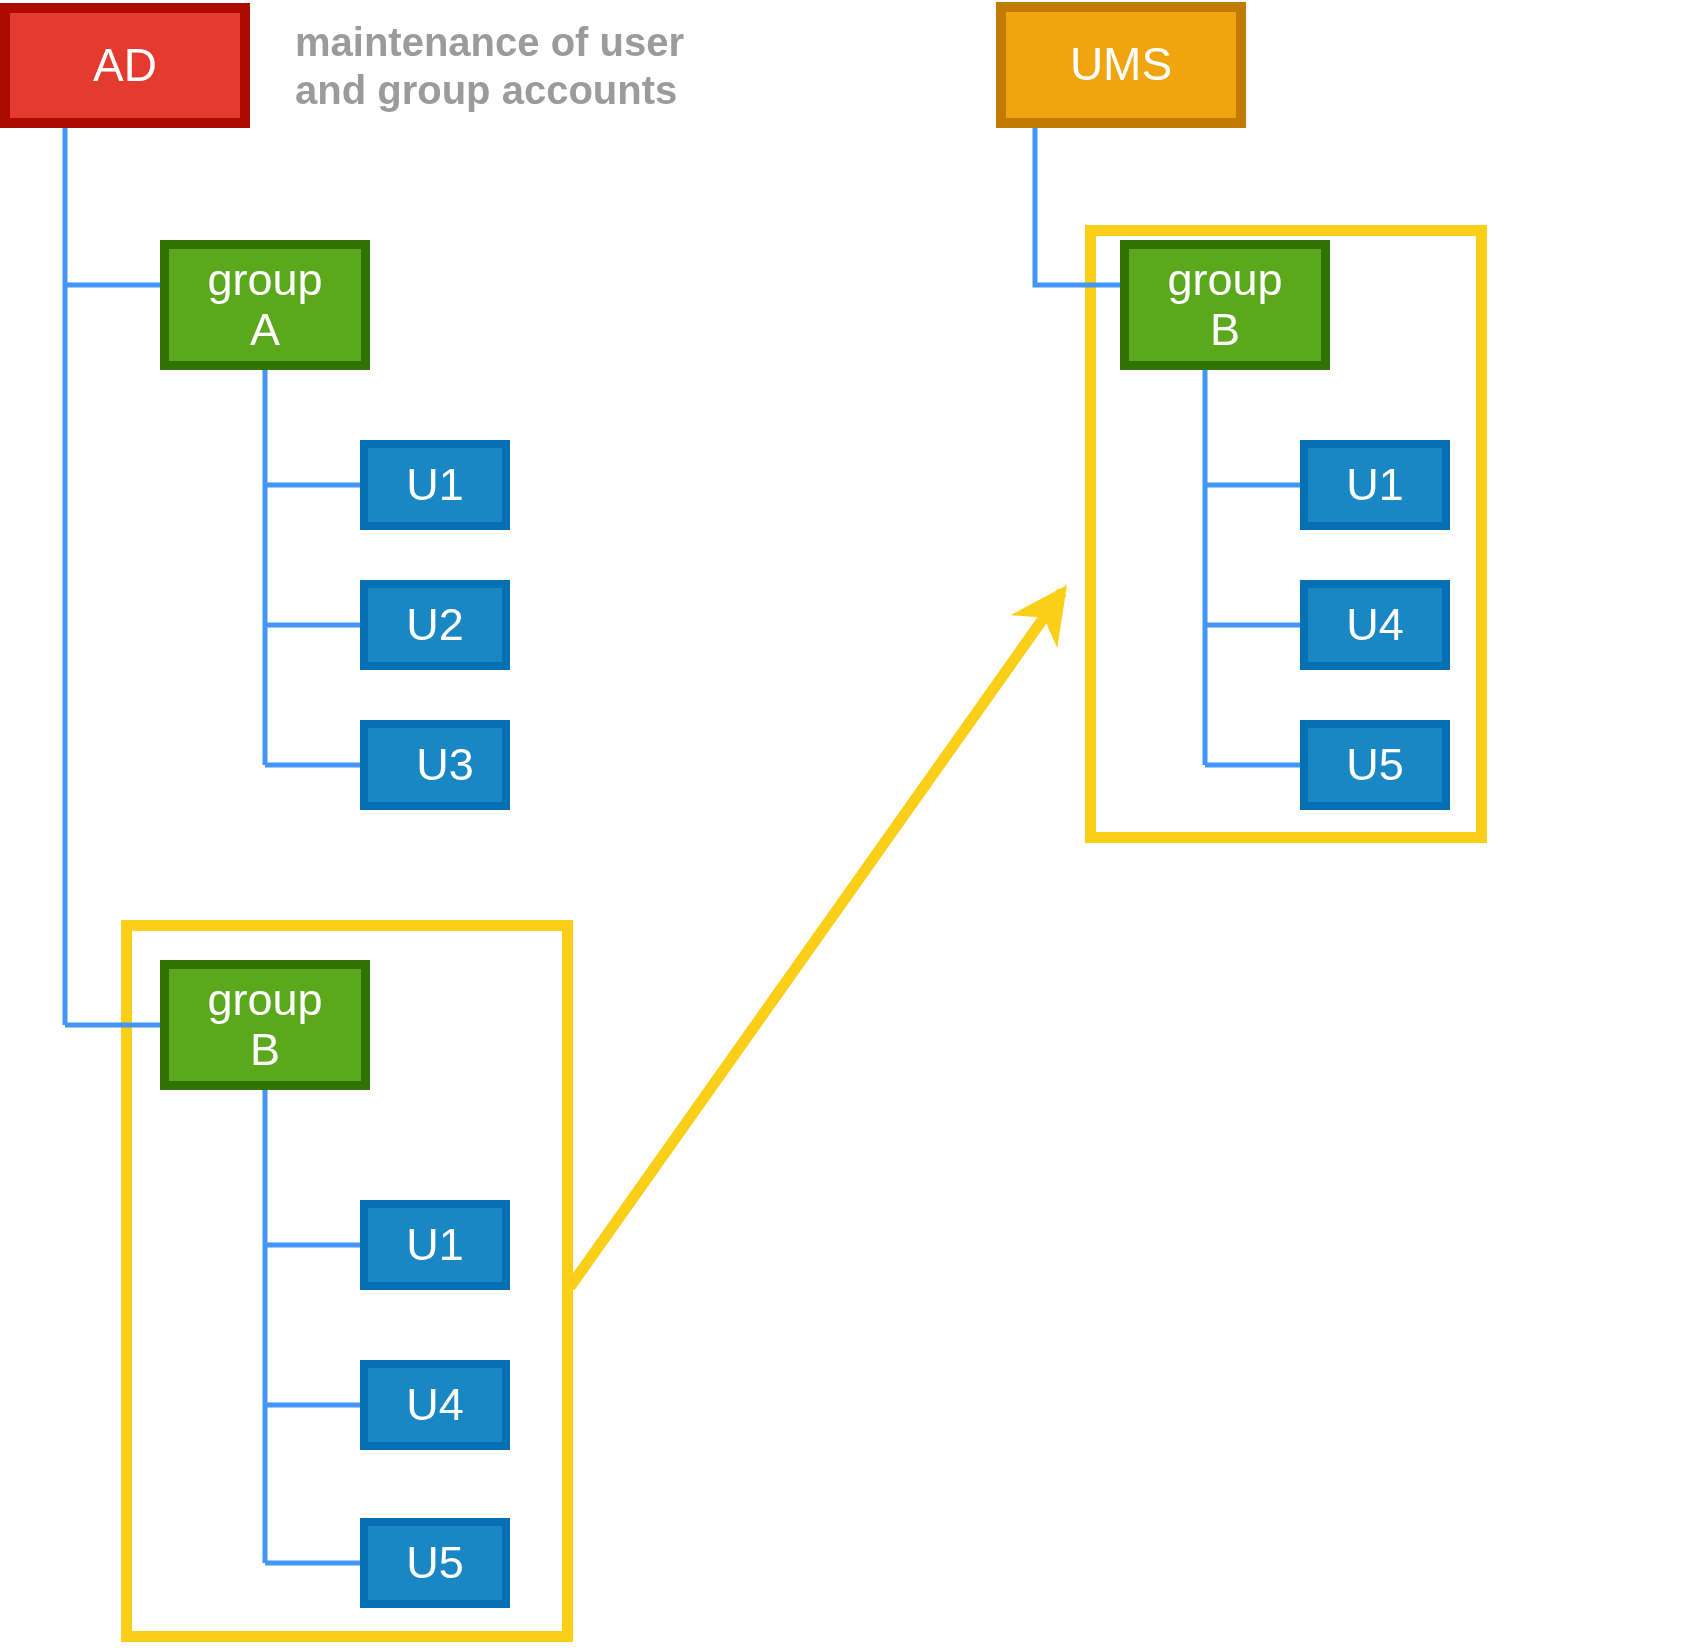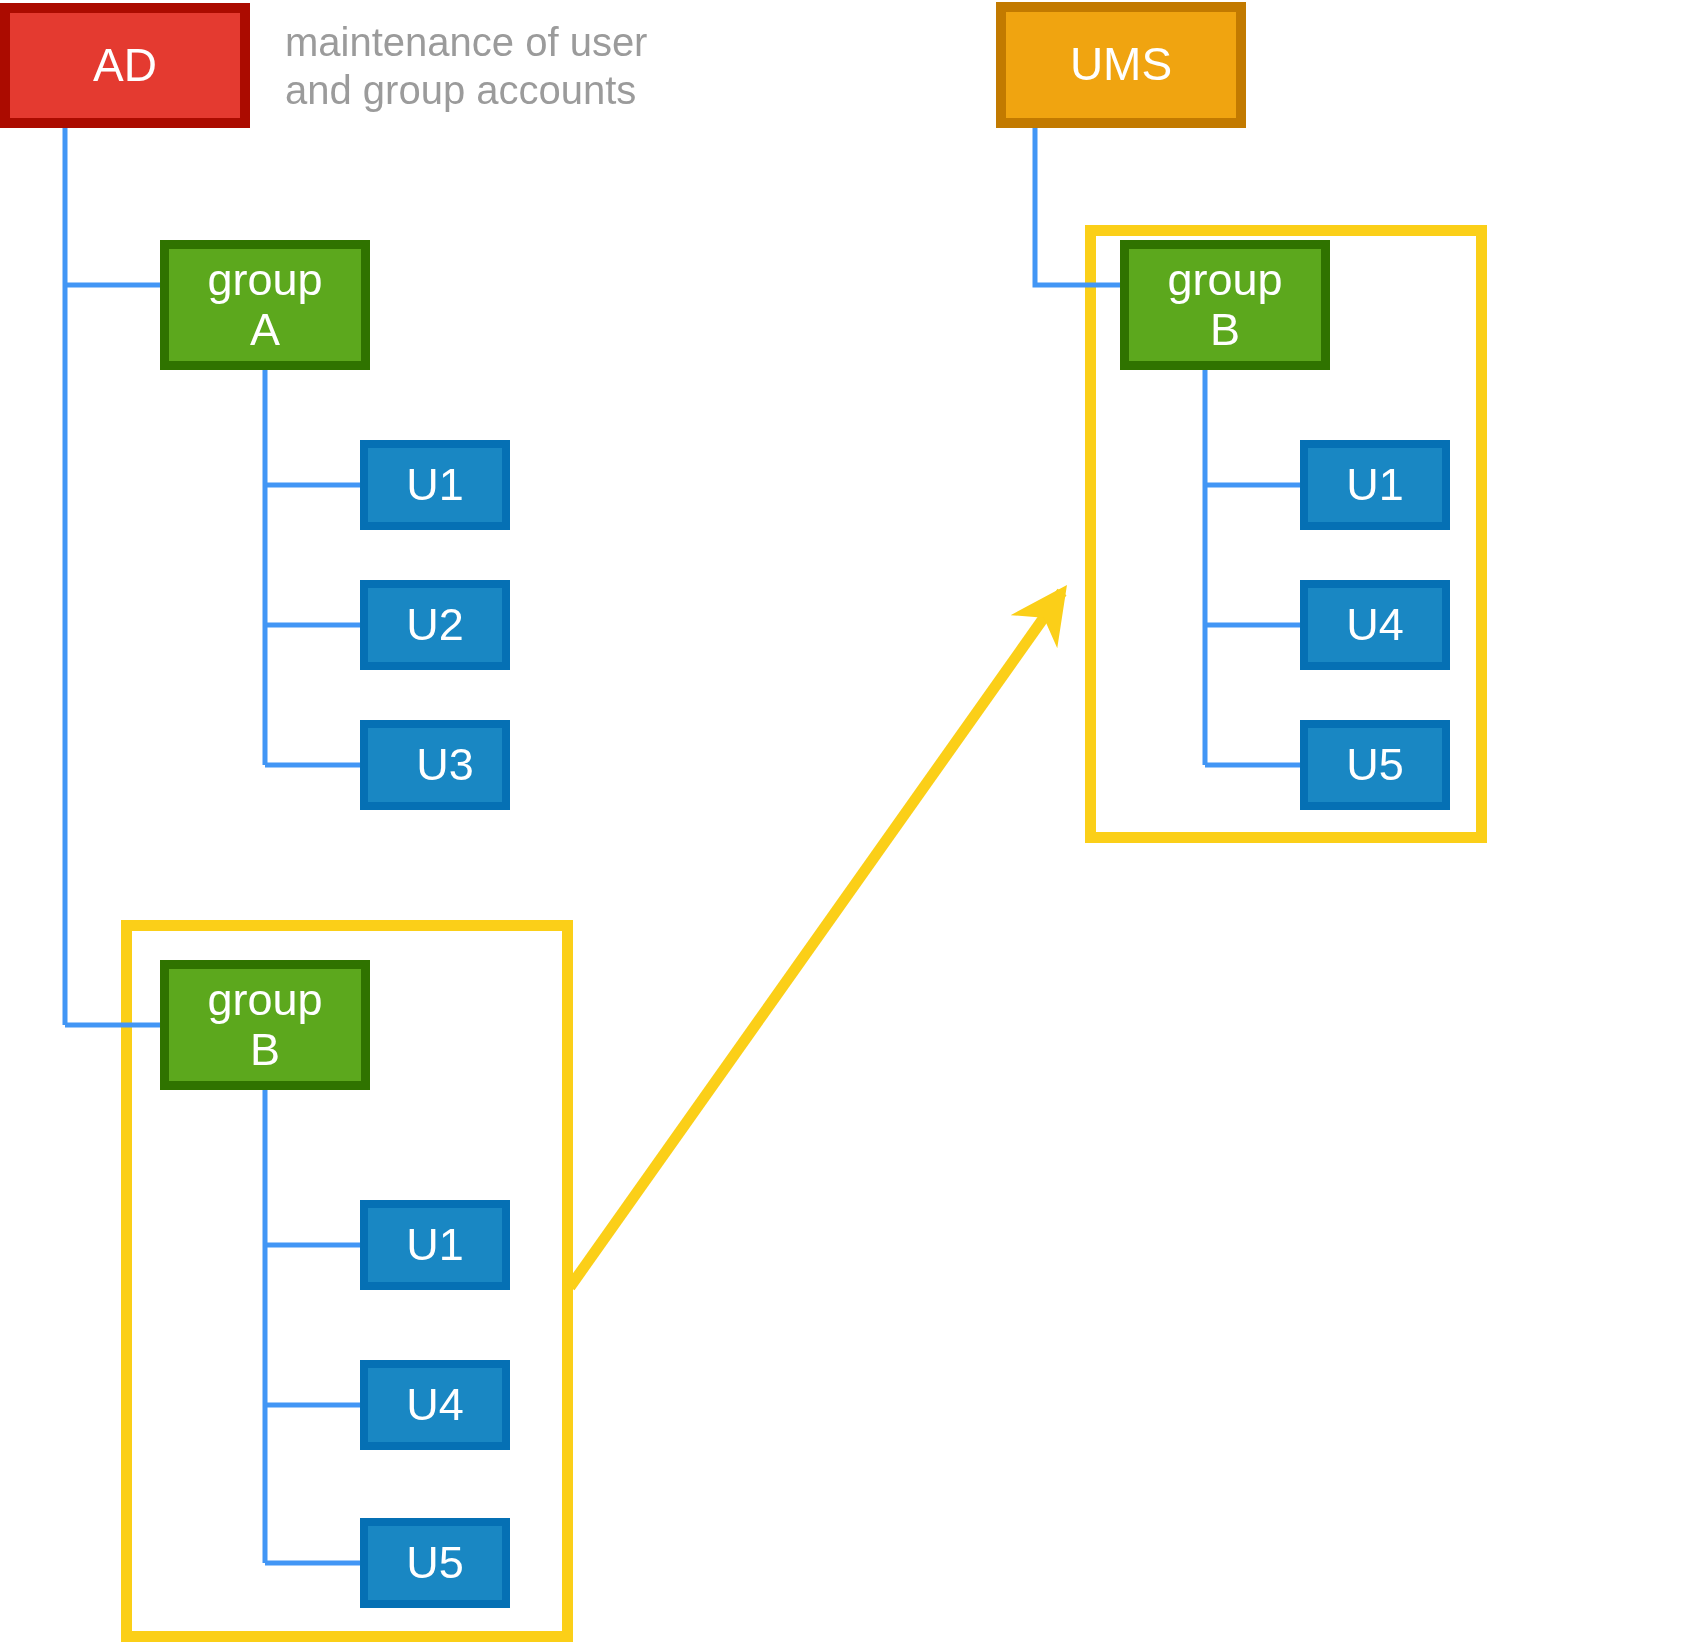--- a/index.html
+++ b/index.html
@@ -109,7 +109,7 @@
     white-space: nowrap;
     z-index: 3;
   }
-  .caption.ad  { left: 285px; }
+  .caption.ad  { left: 295px; font-weight: bold; }
   .caption.ums { left: 1247px; }
 </style>
 </head>

